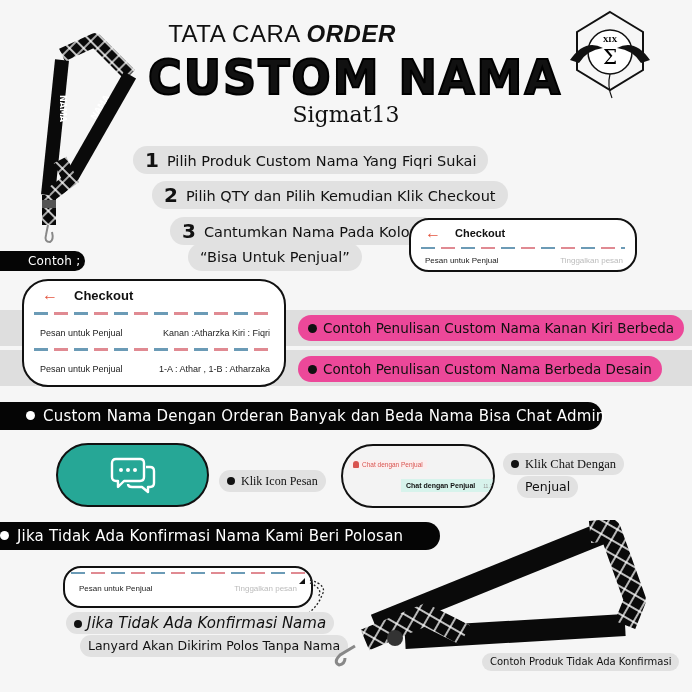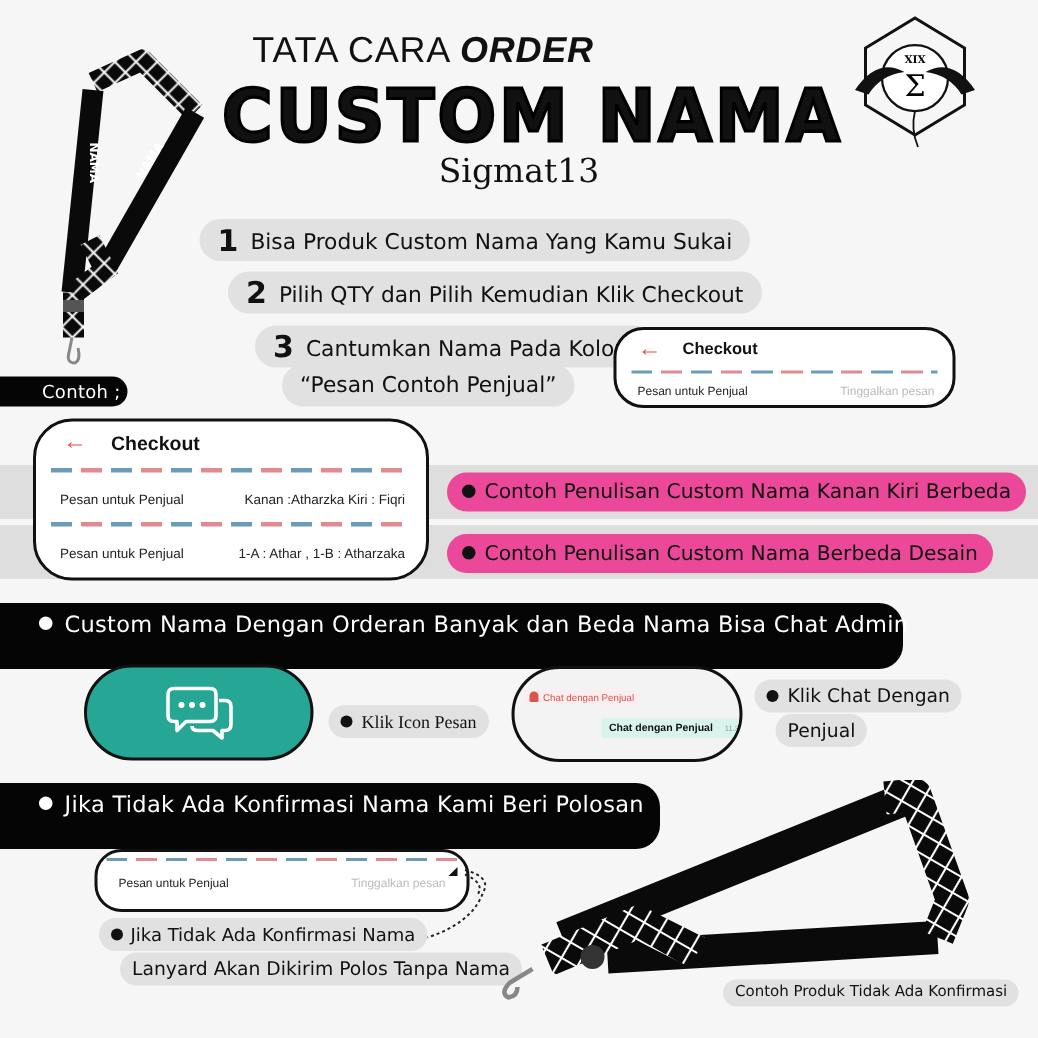--- a/index.html
+++ b/index.html
@@ -132,7 +132,7 @@
 </div>
 
 <div class="abs pill" style="left:133px;top:146px;">
-  <span class="num">1</span><span>Bisa Produk Custom Nama Yang Kamu Sukai</span>
+  <span class="num">1</span><span>Pilih Produk Custom Nama Yang Fiqri Sukai</span>
 </div>
 <div class="abs pill" style="left:152px;top:181px;">
   <span class="num">2</span><span>Pilih QTY dan Pilih Kemudian Klik Checkout</span>

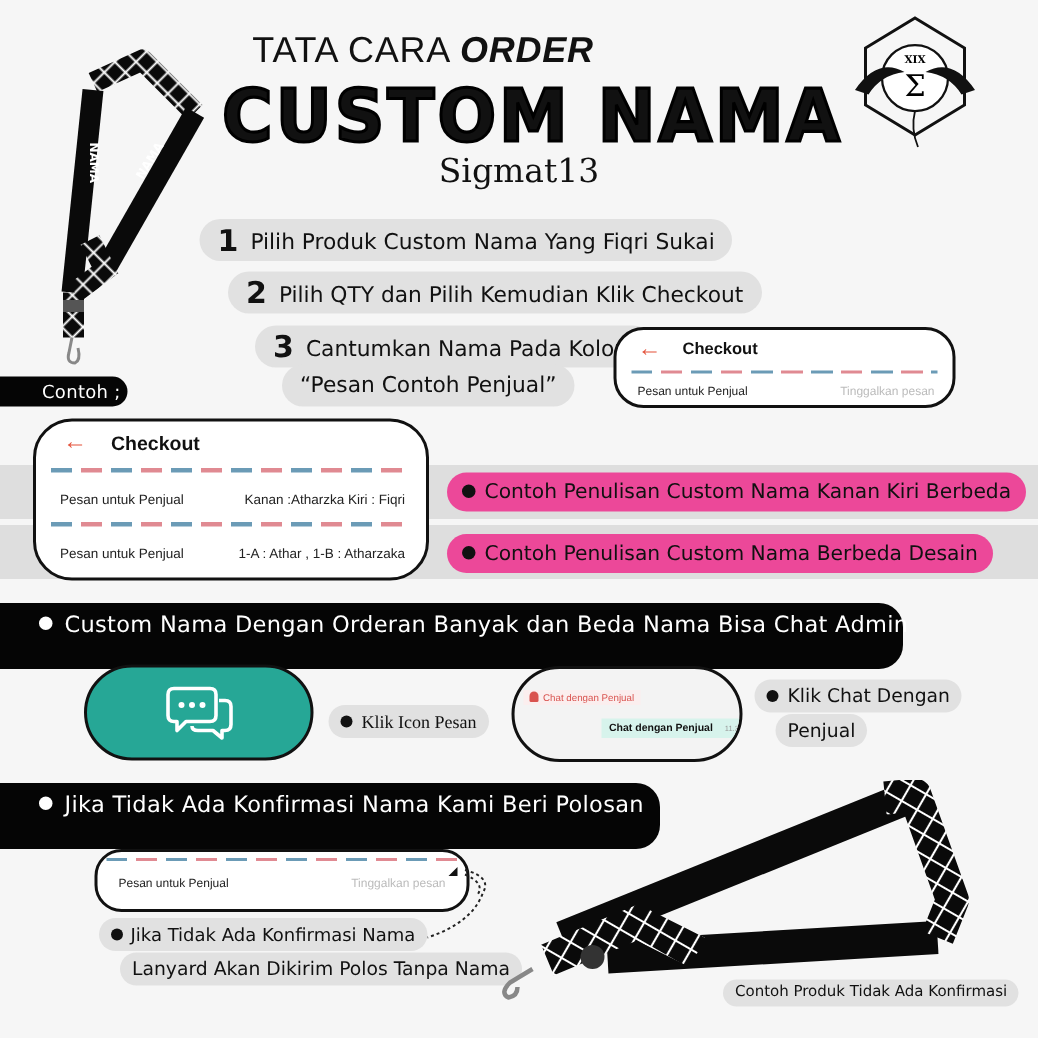--- a/index.html
+++ b/index.html
@@ -140,7 +140,7 @@
 <div class="abs pill" style="left:170px;top:217px;">
   <span class="num">3</span><span>Cantumkan Nama Pada Kolom</span>
 </div>
-<div class="abs pill" style="left:188px;top:243px;">“Pesan Contoh Penjual”</div>
+<div class="abs pill" style="left:188px;top:243px;">“Bisa Untuk Penjual”</div>
 
 <div class="abs card" style="left:409px;top:218px;width:228px;height:54px;border-radius:20px;">
   <div style="display:flex;align-items:center;gap:14px;padding:4px 14px 0;">

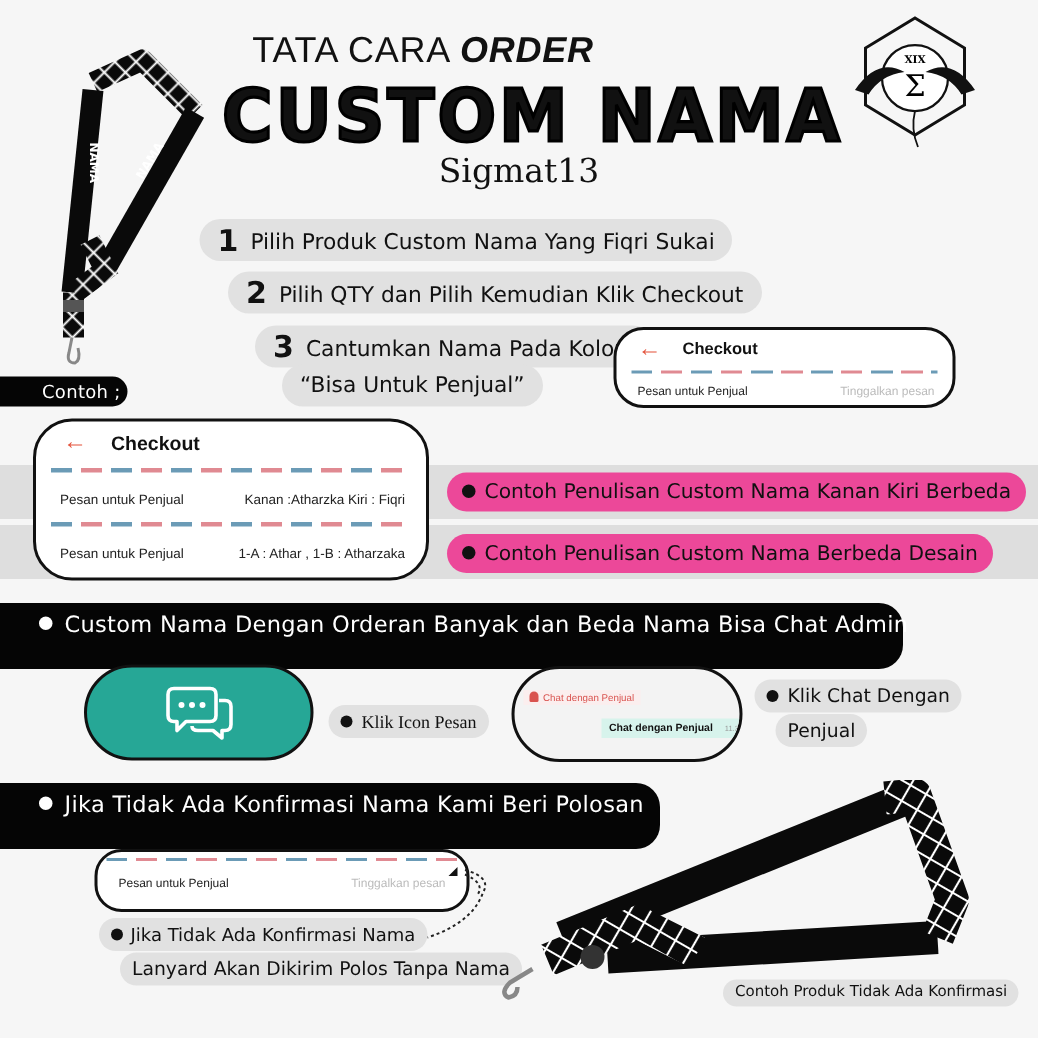--- a/index.html
+++ b/index.html
@@ -52,7 +52,7 @@
   .banner {
     background: #050505;
     color: #fff;
-    height: 44px;
+    height: 28px;
     line-height: 28px;
     border-radius: 0 16px 16px 0;
     font-size: 15px;

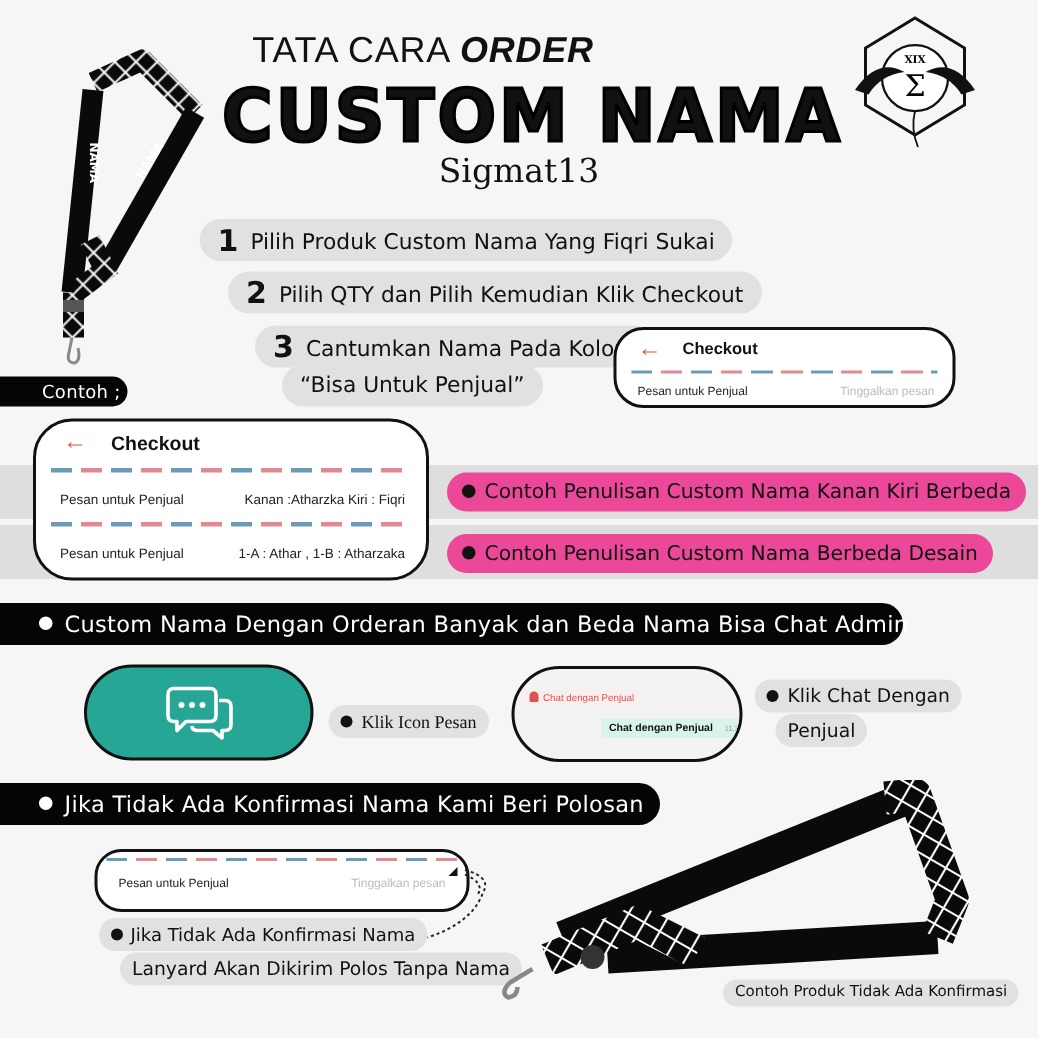--- a/index.html
+++ b/index.html
@@ -212,7 +212,7 @@
   </div>
 </div>
 
-<div class="abs small-pill" style="left:503px;top:453px;font-size:12.5px;">
+<div class="abs small-pill" style="left:503px;top:453px;font-size:12.5px;font-family:Liberation Serif, serif;">
   <span class="dot" style="display:inline-block;width:8px;height:8px;border-radius:50%;background:#111;margin-right:6px;"></span><span>Klik Chat Dengan</span>
 </div>
 <div class="abs small-pill" style="left:517px;top:476px;font-size:12.5px;">Penjual</div>

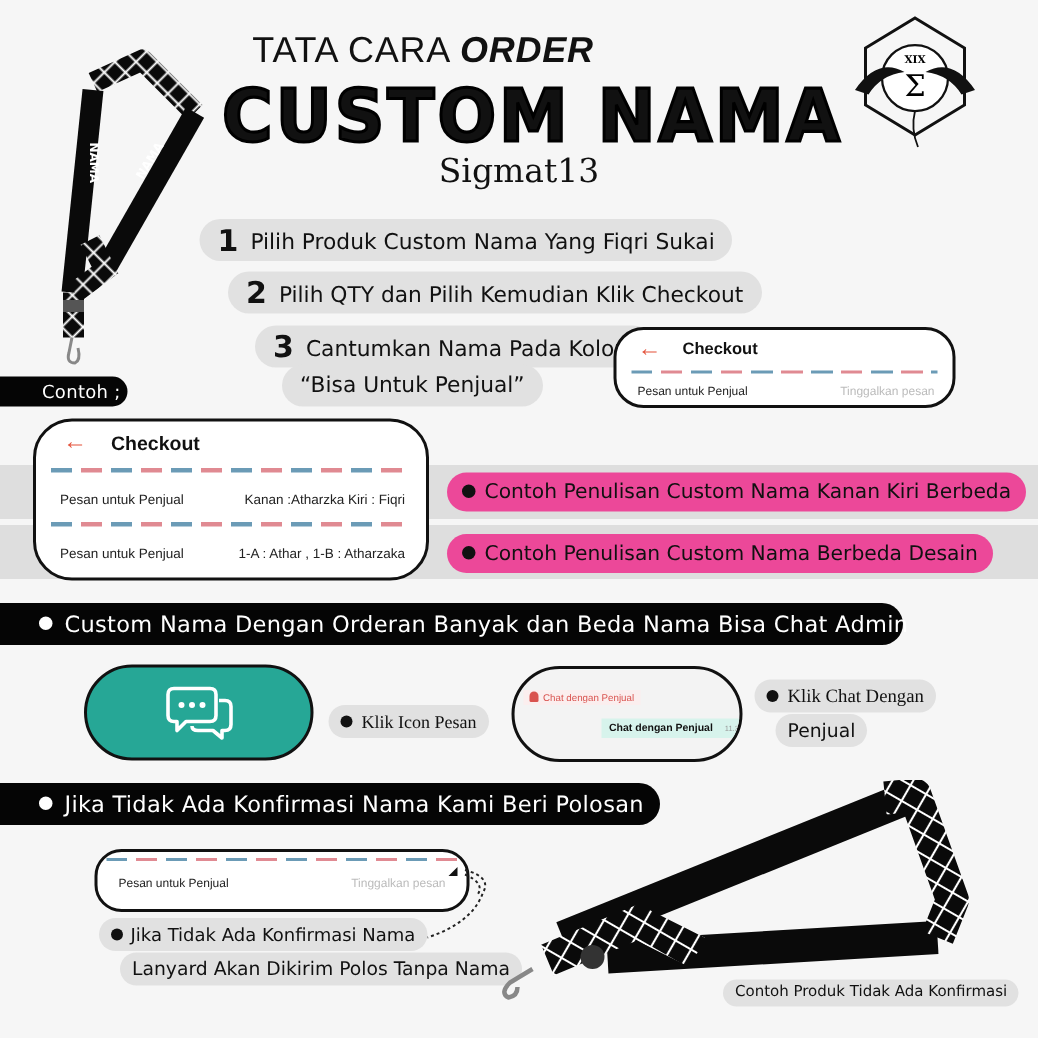--- a/index.html
+++ b/index.html
@@ -217,7 +217,7 @@
 </div>
 <div class="abs small-pill" style="left:517px;top:476px;font-size:12.5px;">Penjual</div>
 
-<div class="abs banner" style="left:0;top:522px;width:440px;padding-left:26px;">
+<div class="abs banner" style="left:0;top:522px;width:440px;">
   <span class="dot"></span><span>Jika Tidak Ada Konfirmasi Nama Kami Beri Polosan</span>
 </div>
 

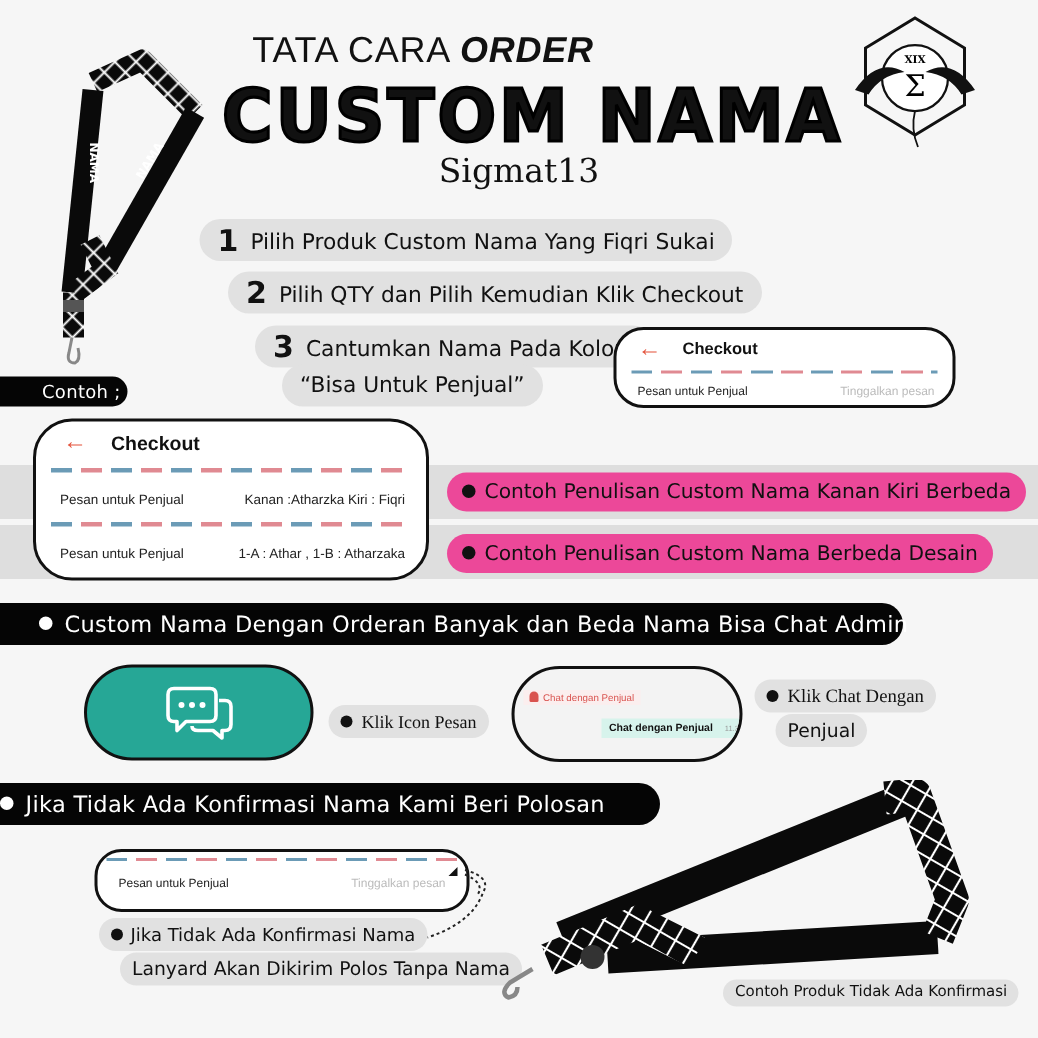--- a/index.html
+++ b/index.html
@@ -235,7 +235,7 @@
   <path d="M30 8 Q44 14 38 22" stroke="#222" stroke-width="1.3" stroke-dasharray="2 2" fill="none"></path>
 </svg>
 
-<div class="abs small-pill" style="left:66px;top:612px;font-size:12px;">
+<div class="abs small-pill" style="left:66px;top:612px;font-size:15px;font-style:italic;">
   <span class="dot" style="display:inline-block;width:8px;height:8px;border-radius:50%;background:#111;margin-right:5px;"></span><span>Jika Tidak Ada Konfirmasi Nama</span>
 </div>
 <div class="abs small-pill" style="left:80px;top:635px;font-size:12.5px;">Lanyard Akan Dikirim Polos Tanpa Nama</div>

